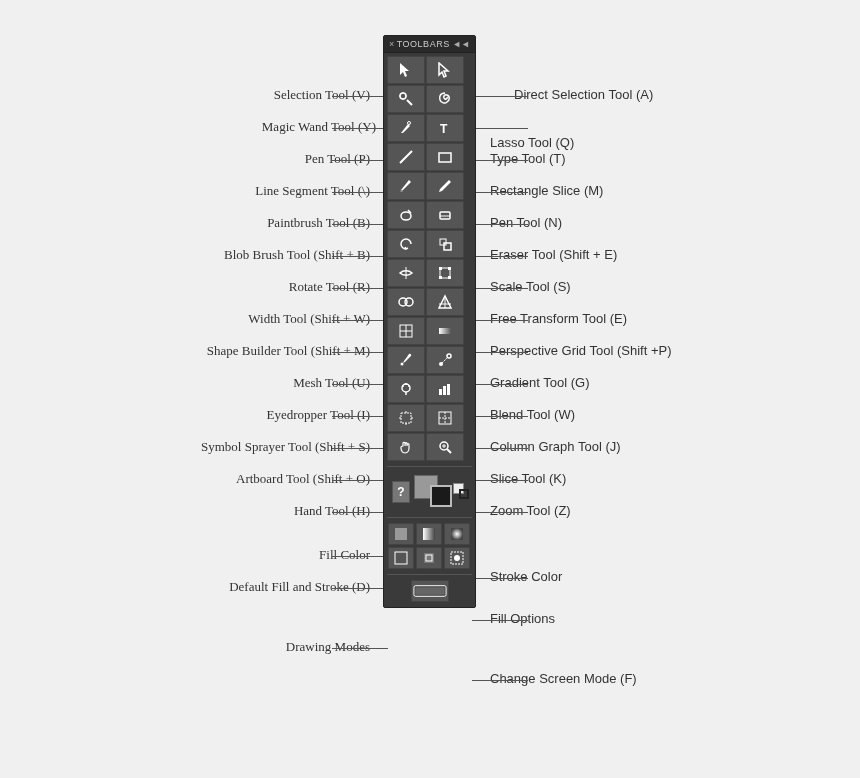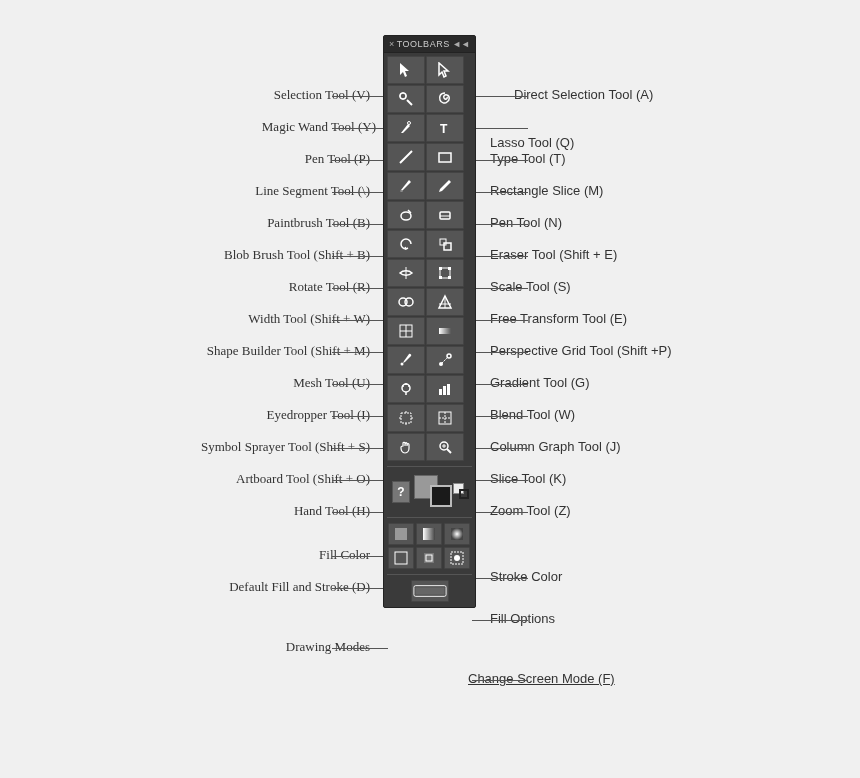--- a/index.html
+++ b/index.html
@@ -206,7 +206,7 @@
     <span class="label label-right" style="top:503px; left:490px;">Zoom Tool (Z)</span>
     <span class="label label-right" style="top:569px; left:490px;">Stroke Color</span>
     <span class="label label-right" style="top:611px; left:490px;">Fill Options</span>
-    <span class="label label-right" style="top:671px; left:468px;text-decoration:underline;">Change Screen Mode (F)</span>
+    <span class="label label-right" style="top:671px; left:490px;">Change Screen Mode (F)</span>
   </div>
 
   <div>

